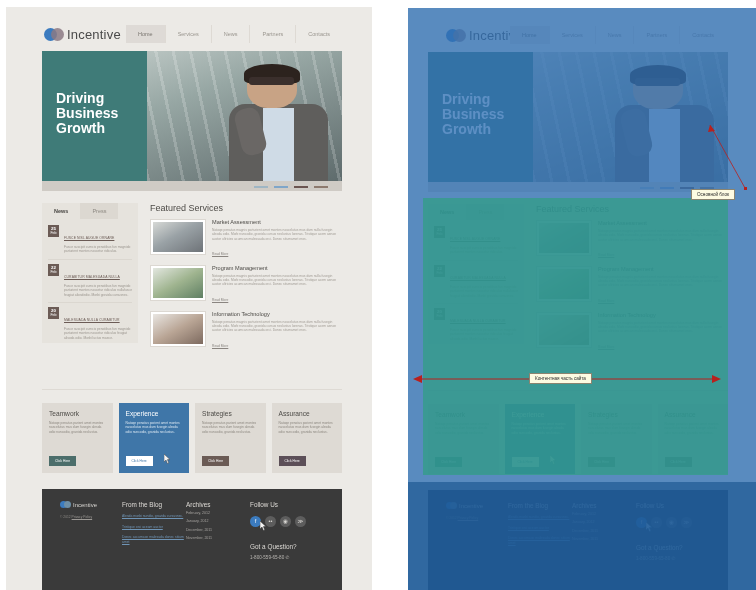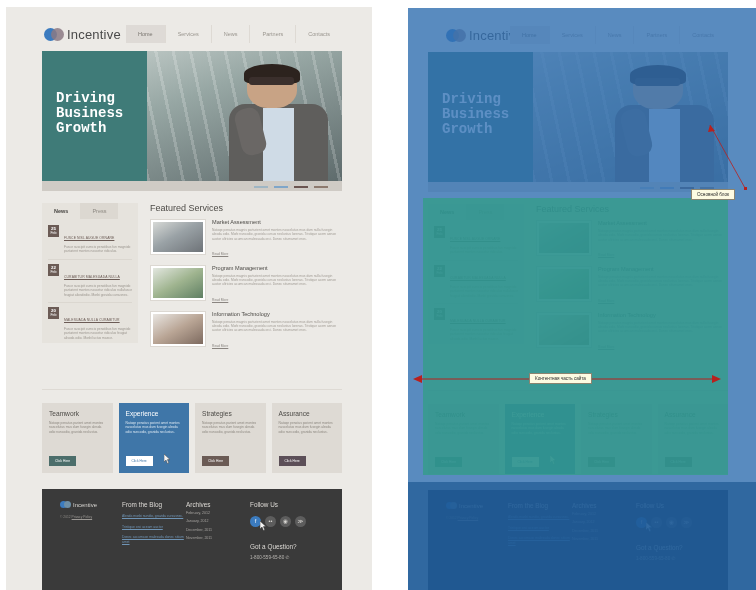--- a/index.html
+++ b/index.html
@@ -27,7 +27,7 @@
           background:#cfcbc5; }
   .hero-left { position:absolute; left:0; top:0; width:105px; height:130px; background:#3f7b78; }
   .hero-head { position:absolute; left:14px; top:40px; font-size:14px; line-height:15px;
-               font-weight:bold; color:#ffffff;font-family:Liberation Mono, monospace; }
+               font-weight:bold; color:#ffffff; }
   .hero-img { position:absolute; left:105px; top:0; right:0; height:130px; overflow:hidden;
               background:linear-gradient(160deg,#b9c4c1 0%,#97a7a4 30%,#7e8c8b 60%,#5e6b6c 100%); }
   .hero-bars { position:absolute; inset:0; opacity:.35;

